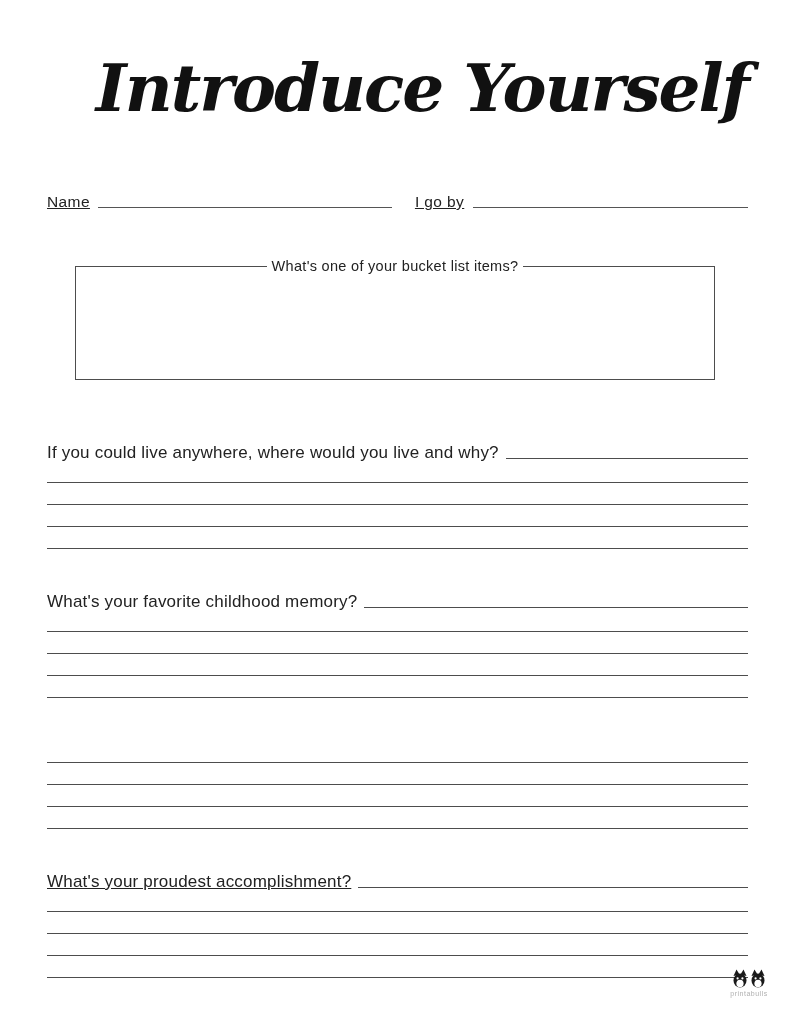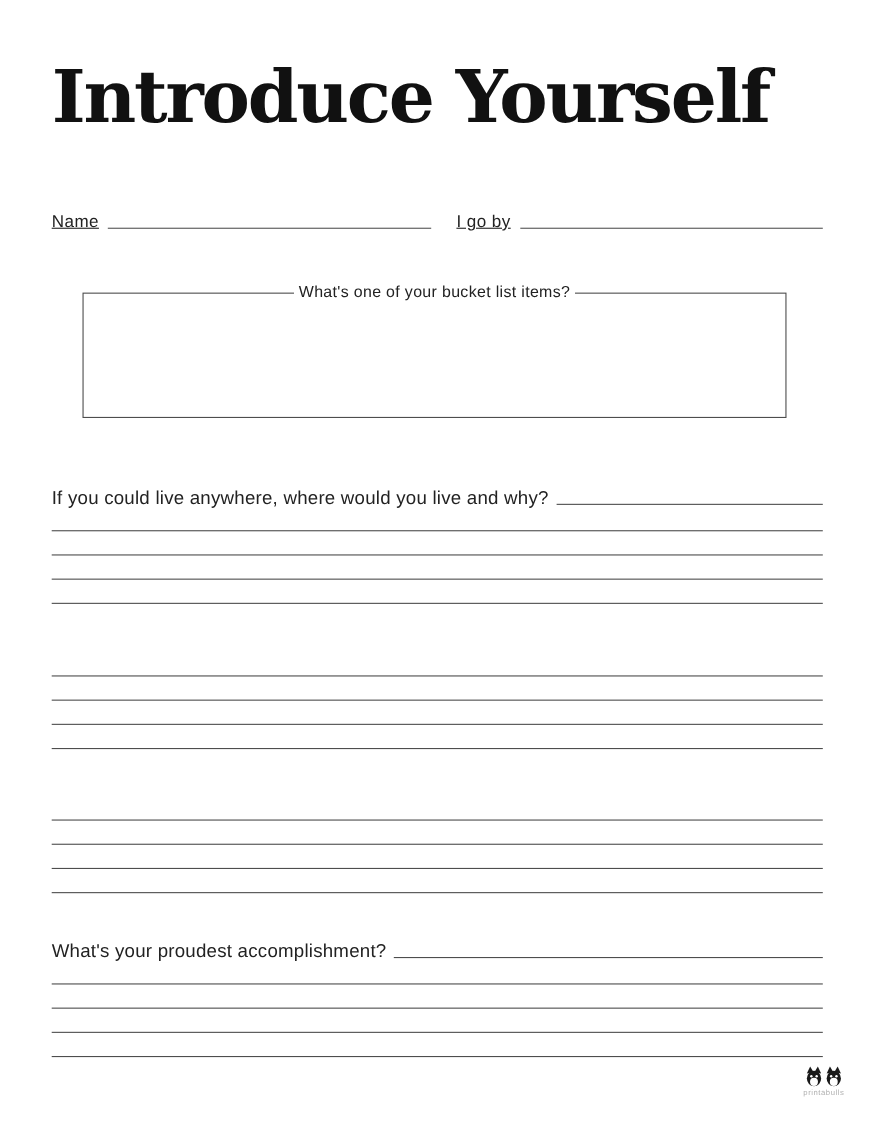--- a/index.html
+++ b/index.html
@@ -17,11 +17,12 @@
   }
   .title {
     font-family: "DejaVu Serif", serif;
+    font-style: italic;
     font-weight: 700;
     font-size: 66px;
     letter-spacing: -2px;
     color: #111111;
-    text-align: left;
+    text-align: right;
     margin: 30px 0 0 0;
     height: 116px;
     line-height: 116px;

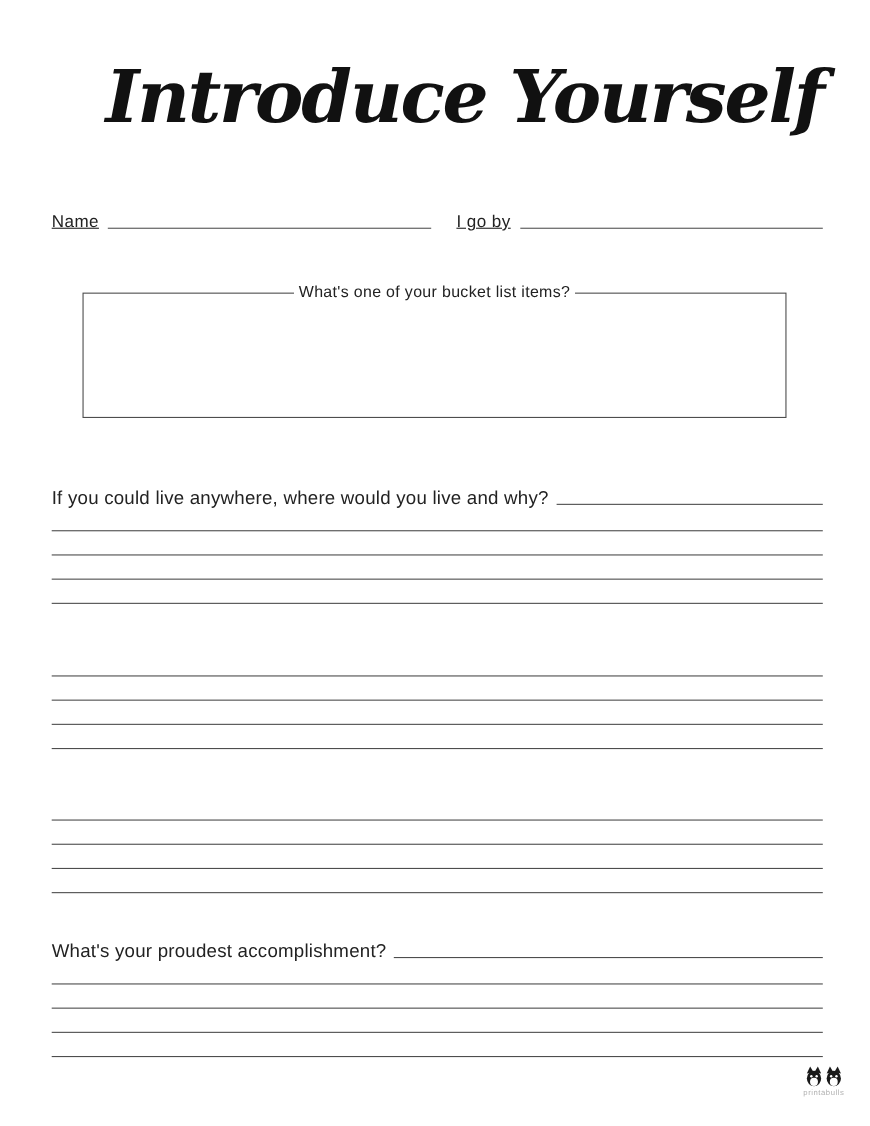--- a/index.html
+++ b/index.html
@@ -141,6 +141,10 @@
   </div>
 
   <div class="section s2">
+    <div class="q-row">
+      <span class="q-label">What's your favorite childhood memory?</span>
+      <div class="q-line"></div>
+    </div>
     <div class="rule"></div>
     <div class="rule"></div>
     <div class="rule"></div>

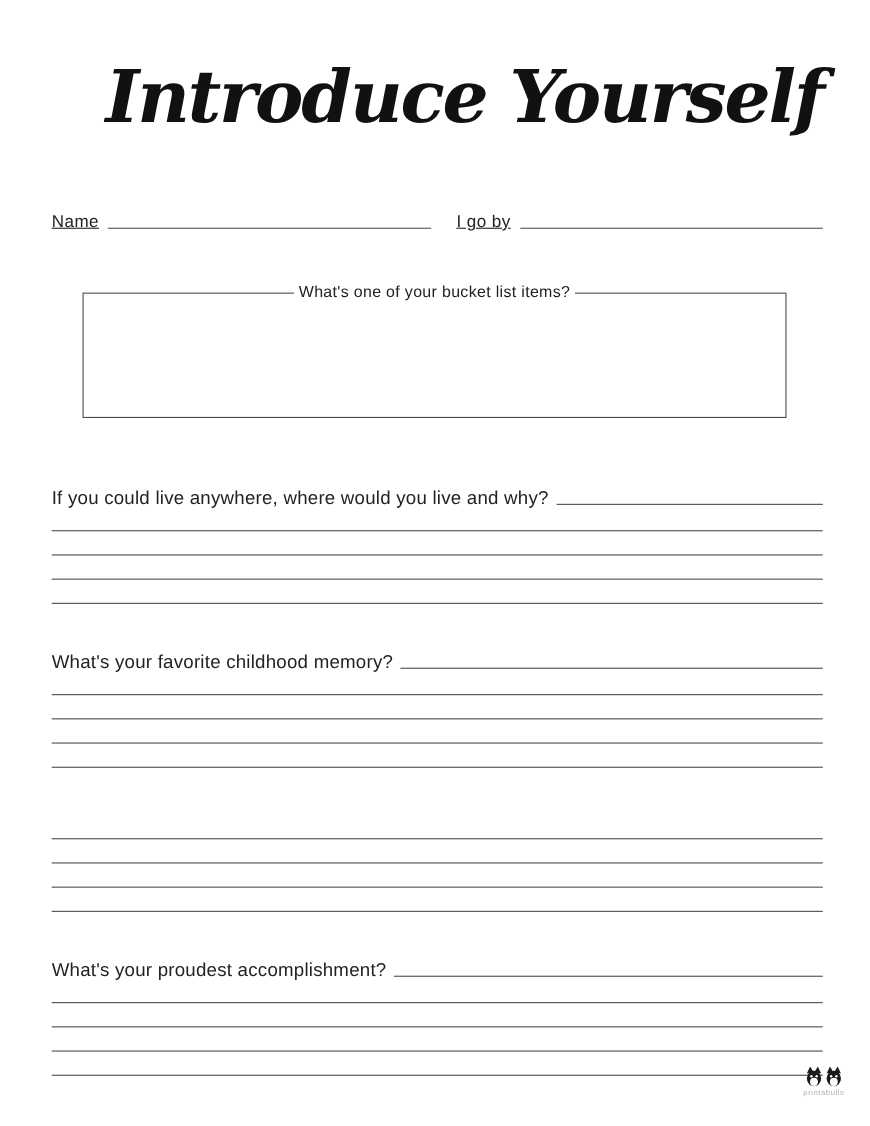--- a/index.html
+++ b/index.html
@@ -73,7 +73,7 @@
   .s1 { margin-top: 64px; }
   .s2 { margin-top: 44px; }
   .s3 { margin-top: 43px; }
-  .s4 { margin-top: 44px; }
+  .s4 { margin-top: 44px; text-decoration: underline; }
   .q-row { display: flex; align-items: flex-end; height: 17px; }
   .q-label {
     font-size: 17px;

